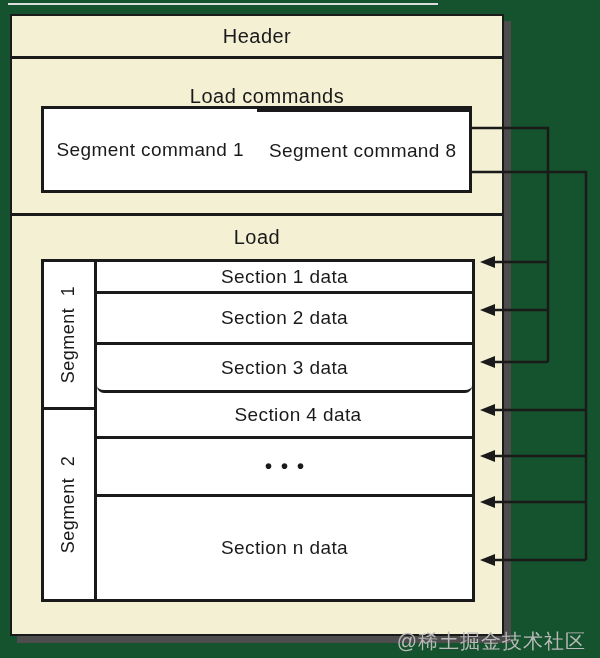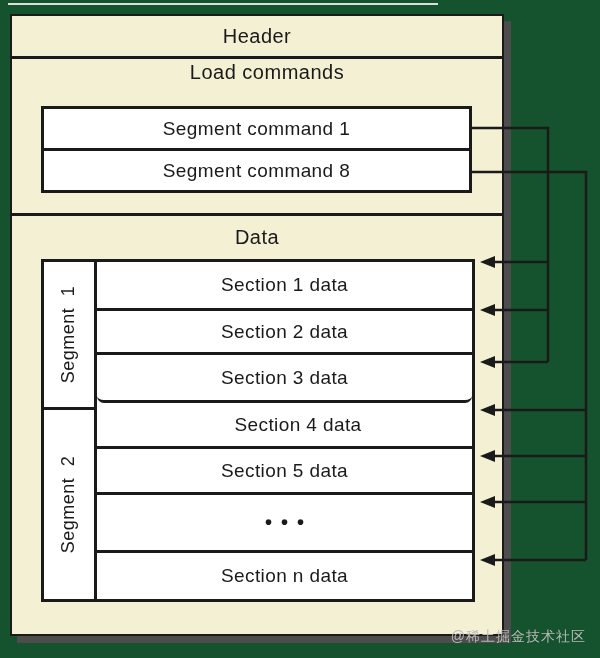--- a/index.html
+++ b/index.html
@@ -24,7 +24,7 @@
   .band-title{position:absolute;left:0;width:100%;display:flex;align-items:center;justify-content:center;
     font-size:20px;letter-spacing:.5px;}
   .band-title.header-title{top:0;height:40px;}
-  .band-title.load-title{top:40px;height:32px;padding-left:20px;}
+  .band-title.load-title{top:64px;height:32px;padding-left:20px;}
   .band-title.data-title{top:205px;height:32px;}
   .commands-box{
     position:absolute;left:29px;top:90px;width:431px;height:87px;

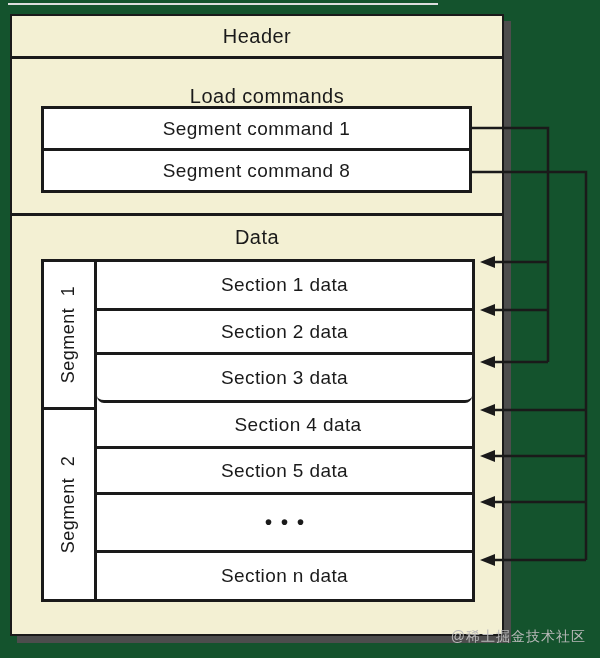--- a/index.html
+++ b/index.html
@@ -29,7 +29,7 @@
   .commands-box{
     position:absolute;left:29px;top:90px;width:431px;height:87px;
     background:var(--row-bg);border:3px solid var(--line);
-    display:flex;flex-direction:column;
+    display:flex;flex-direction:row;
   }
   .command-row{flex:1;display:flex;align-items:center;justify-content:center;font-size:19px;letter-spacing:.4px;}
   .command-row + .command-row{border-top:3px solid var(--line);}

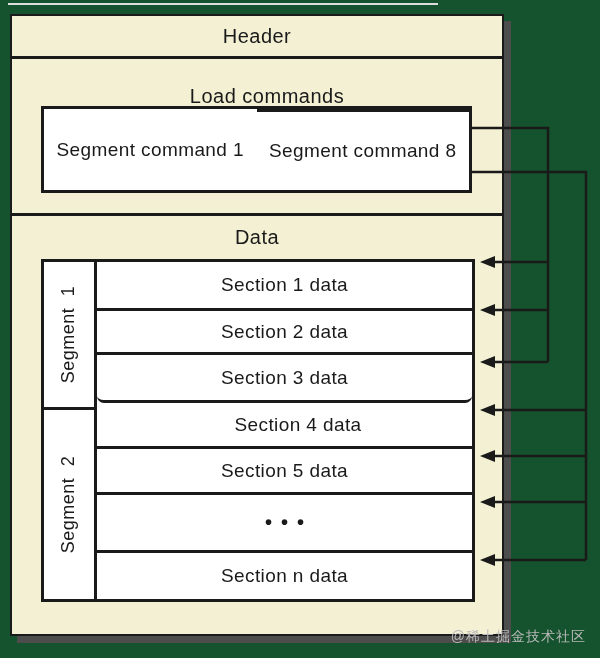--- a/index.html
+++ b/index.html
@@ -79,7 +79,7 @@
 
     <div class="hline h2"></div>
 
-    <div class="band-title data-title">Data</div>
+    <div class="band-title data-title">Load</div>
 
     <div class="data-table">
       <div class="seg-col">

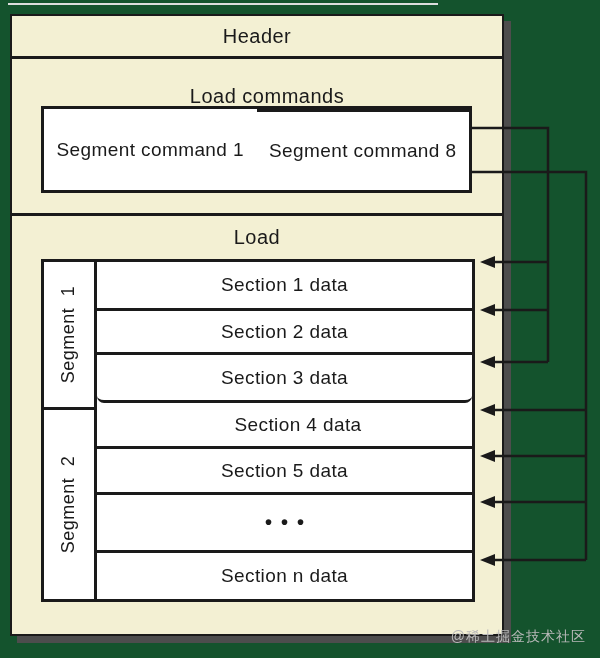--- a/index.html
+++ b/index.html
@@ -46,7 +46,7 @@
   .rows-col{flex:1;display:flex;flex-direction:column;}
   .section-row{display:flex;align-items:center;justify-content:center;font-size:19px;letter-spacing:.4px;
     border-bottom:3px solid var(--line);}
-  .section-row.r1{height:49px;}
+  .section-row.r1{height:32px;}
   .section-row.r2{height:44px;}
   .section-row.r3{height:48px;border-radius:7px;}
   .section-row.r4{height:46px;padding-left:27px;}

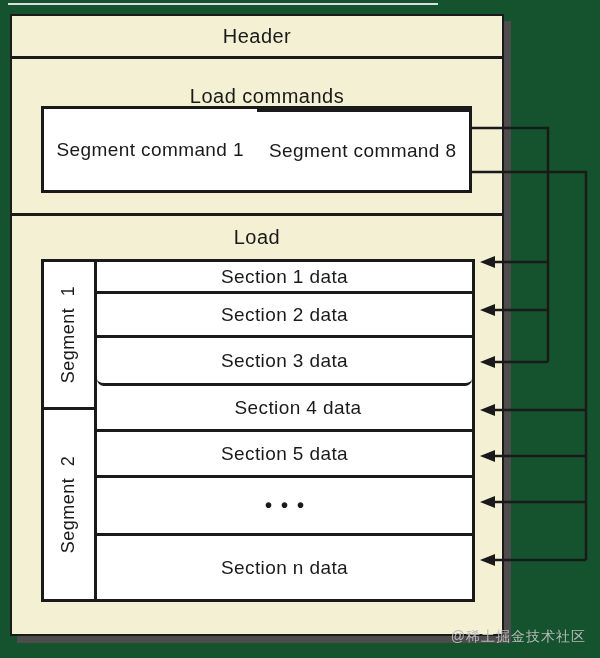--- a/index.html
+++ b/index.html
@@ -47,7 +47,7 @@
   .section-row{display:flex;align-items:center;justify-content:center;font-size:19px;letter-spacing:.4px;
     border-bottom:3px solid var(--line);}
   .section-row.r1{height:32px;}
-  .section-row.r2{height:44px;}
+  .section-row.r2{height:51px;}
   .section-row.r3{height:48px;border-radius:7px;}
   .section-row.r4{height:46px;padding-left:27px;}
   .section-row.r5{height:46px;}

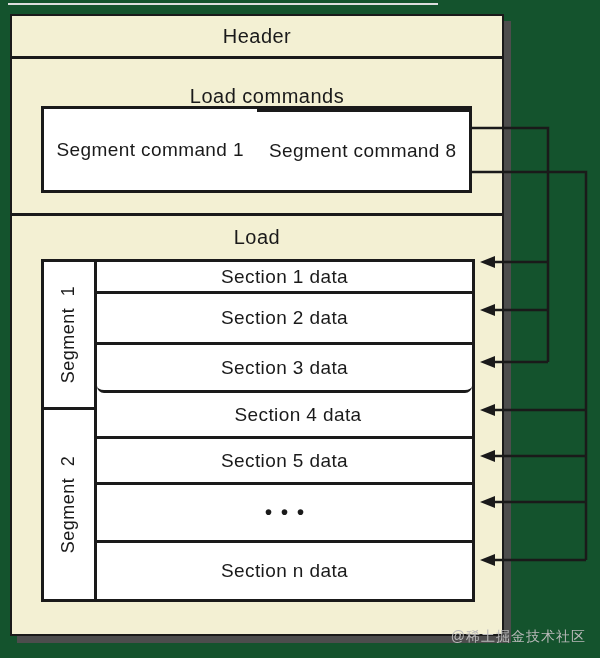--- a/index.html
+++ b/index.html
@@ -95,7 +95,6 @@
         <div class="section-row r2">Section 2 data</div>
         <div class="section-row r3">Section 3 data</div>
         <div class="section-row r4">Section 4 data</div>
-        <div class="section-row r5">Section 5 data</div>
         <div class="section-row r6">•••</div>
         <div class="section-row r7">Section n data</div>
       </div>

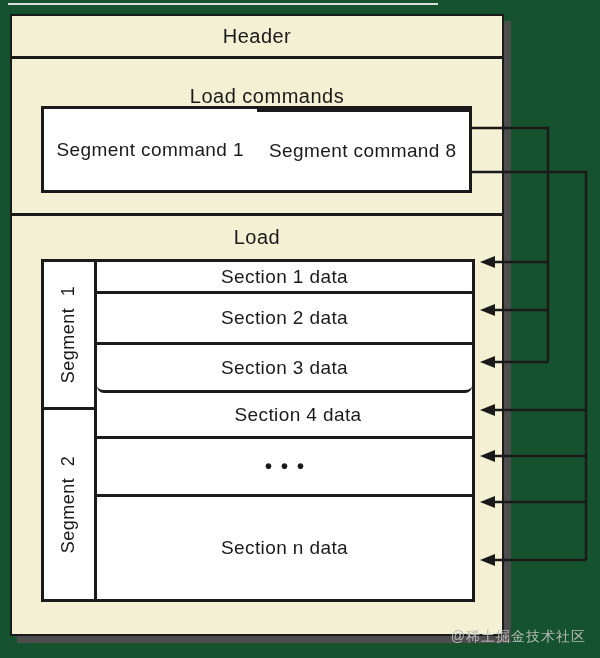--- a/index.html
+++ b/index.html
@@ -56,7 +56,7 @@
   .connectors{position:absolute;left:0;top:0;pointer-events:none;}
   .connectors .wire{fill:none;stroke:var(--line);stroke-width:2.5px;}
   .connectors .head{fill:var(--line);stroke:none;}
-  .watermark{position:absolute;right:14px;top:628px;font-size:14px;color:var(--watermark);letter-spacing:1px;}
+  .watermark{position:absolute;right:14px;top:628px;font-size:20px;color:var(--watermark);letter-spacing:1px;}
 </style>
 </head>
 <body>

